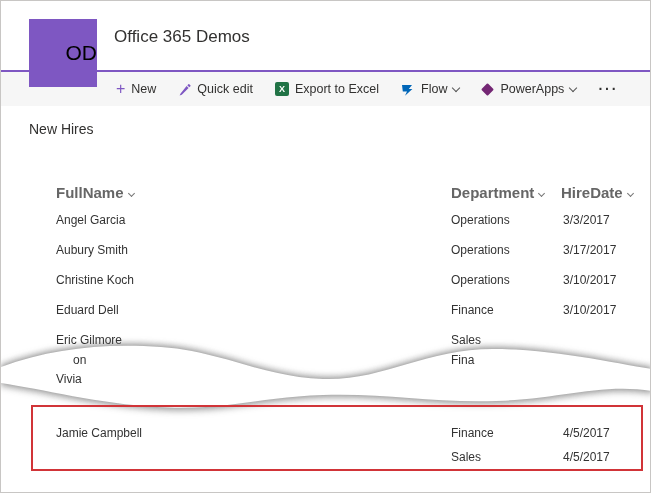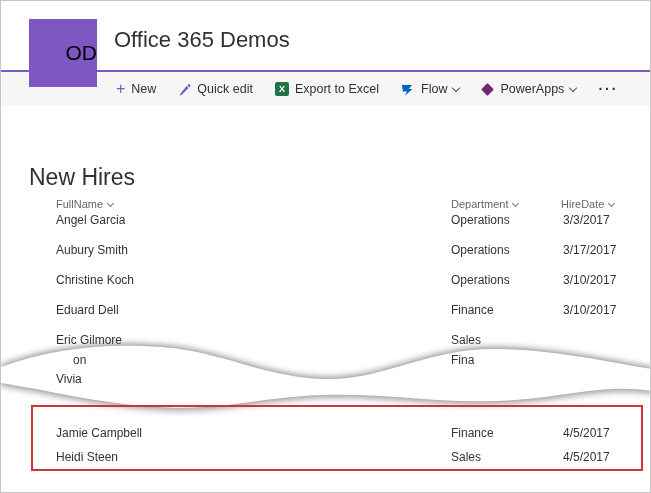--- a/index.html
+++ b/index.html
@@ -14,7 +14,7 @@
     background:#7e57c2; color:#000000; display:flex; align-items:center;
     justify-content:flex-end; font-size:21px; z-index:6; cursor:pointer;
   }
-  .site-title { position:absolute; left:113px; top:26px; font-size:22px; color:#323130; cursor:pointer; }
+  .site-title { position:absolute; left:113px; top:26px; font-size:17px; color:#323130; cursor:pointer; }
   
   .toolbar {
     position:absolute; left:0; top:69px; width:651px; height:36px; box-sizing:border-box;

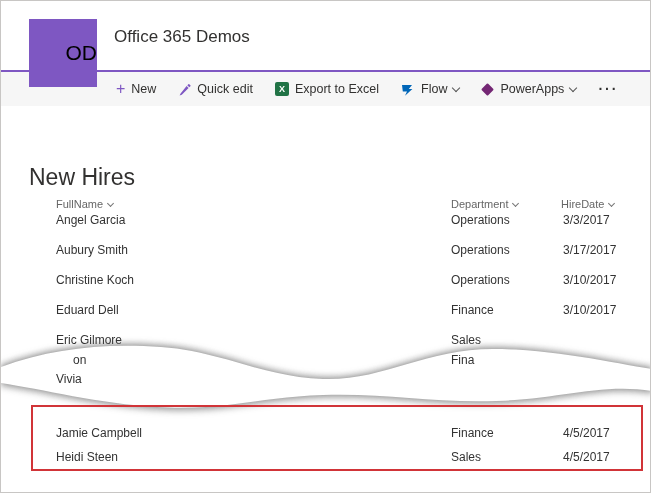--- a/index.html
+++ b/index.html
@@ -29,7 +29,7 @@
   .chev.sm { width:4px; height:4px; border-color:#767676; margin-left:5px; vertical-align:2px; }
   .more { font-weight:bold; letter-spacing:2px; font-size:14px; }
   
-  .page-title { position:absolute; left:28px; top:120px; font-size:23px; color:#323130;margin-top:43px; }
+  .page-title { position:absolute; left:28px; top:120px; font-size:14px; color:#323130; }
   
   .col-h { position:absolute; top:197px; font-size:11px; color:#666; cursor:pointer; z-index:1; }
   .rows { position:absolute; top:204px; left:0; width:516px; z-index:1; }

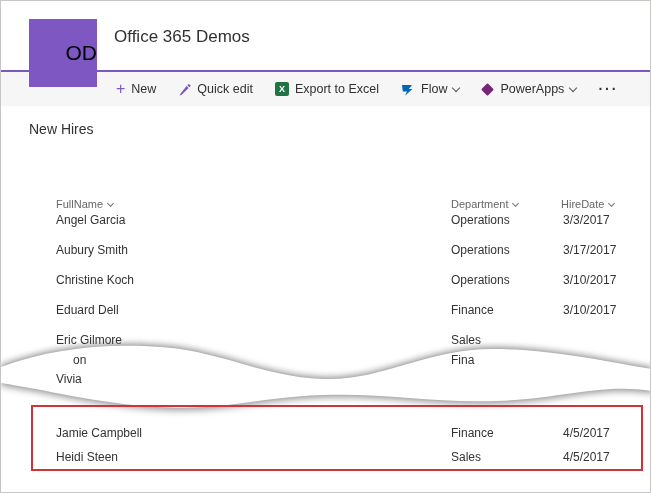--- a/index.html
+++ b/index.html
@@ -31,7 +31,7 @@
   
   .page-title { position:absolute; left:28px; top:120px; font-size:14px; color:#323130; }
   
-  .col-h { position:absolute; top:197px; font-size:11px; color:#666; cursor:pointer; z-index:1; }
+  .col-h { position:absolute; top:183px; font-size:15px; color:#666; cursor:pointer; z-index:1;font-weight:bold; }
   .rows { position:absolute; top:204px; left:0; width:516px; z-index:1; }
   .row { position:relative; height:30px; line-height:30px; font-size:12px; color:#333; cursor:pointer; }
   .row .c-name { position:absolute; left:55px; }

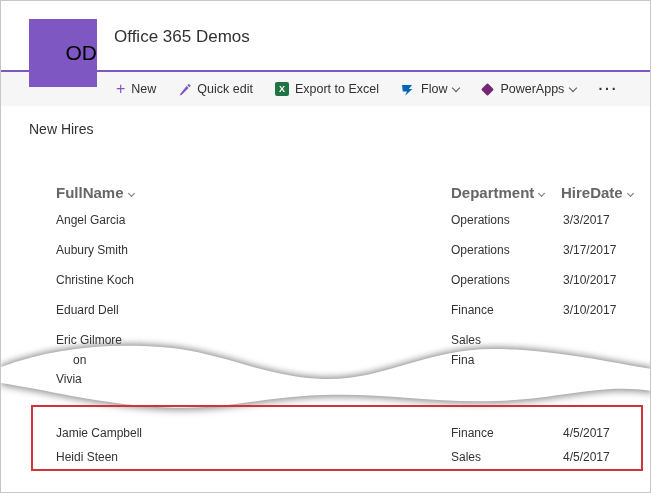--- a/index.html
+++ b/index.html
@@ -153,7 +153,6 @@
     <span class="c-date">4/5/2017</span>
   </div>
   <div class="row abs" style="top:441px;">
-    <span class="c-name">Heidi Steen</span>
     <span class="c-dept">Sales</span>
     <span class="c-date">4/5/2017</span>
   </div>

